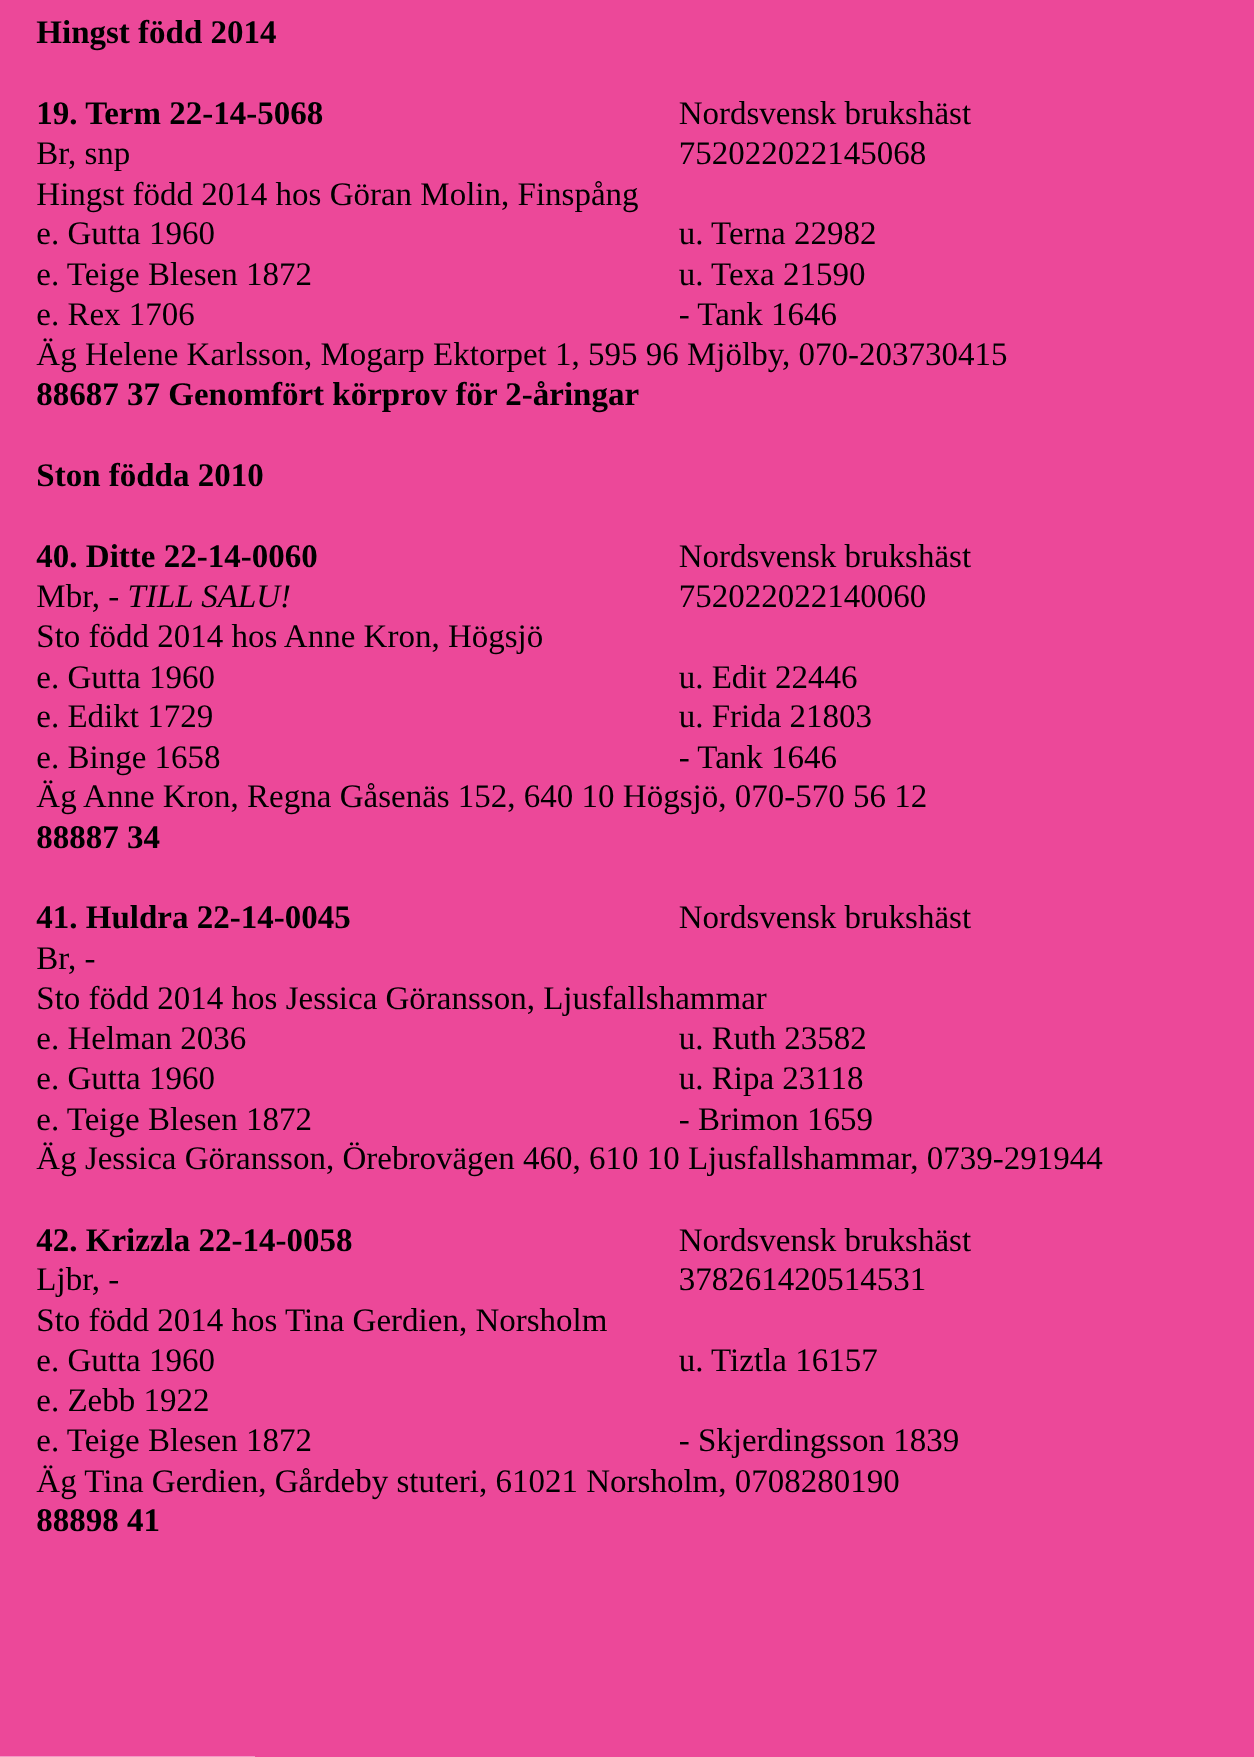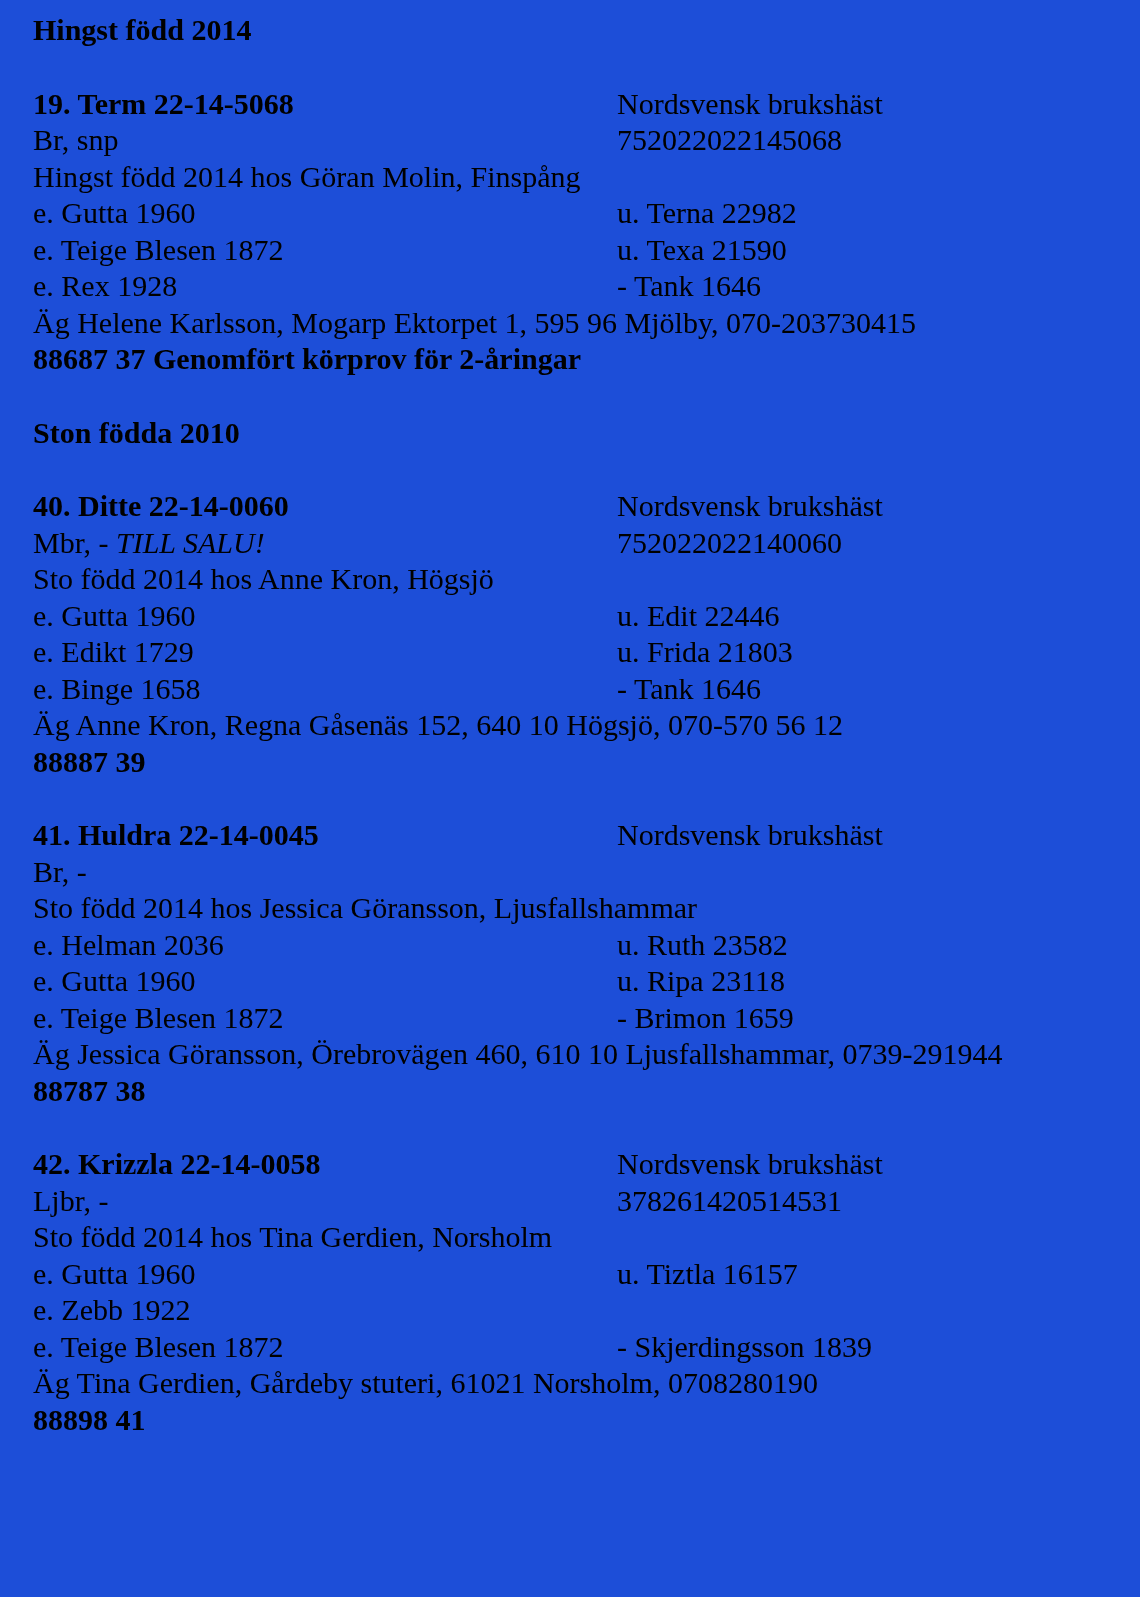--- a/index.html
+++ b/index.html
@@ -13,7 +13,7 @@
     line-height: 36.5px;
     color: #000000;
     overflow: hidden;
-    background: #1d4ed8;
+    background: #ec4899;
   }
   .heading { font-weight: bold; margin-bottom: 37px; }
   .entry { margin-bottom: 37px; }

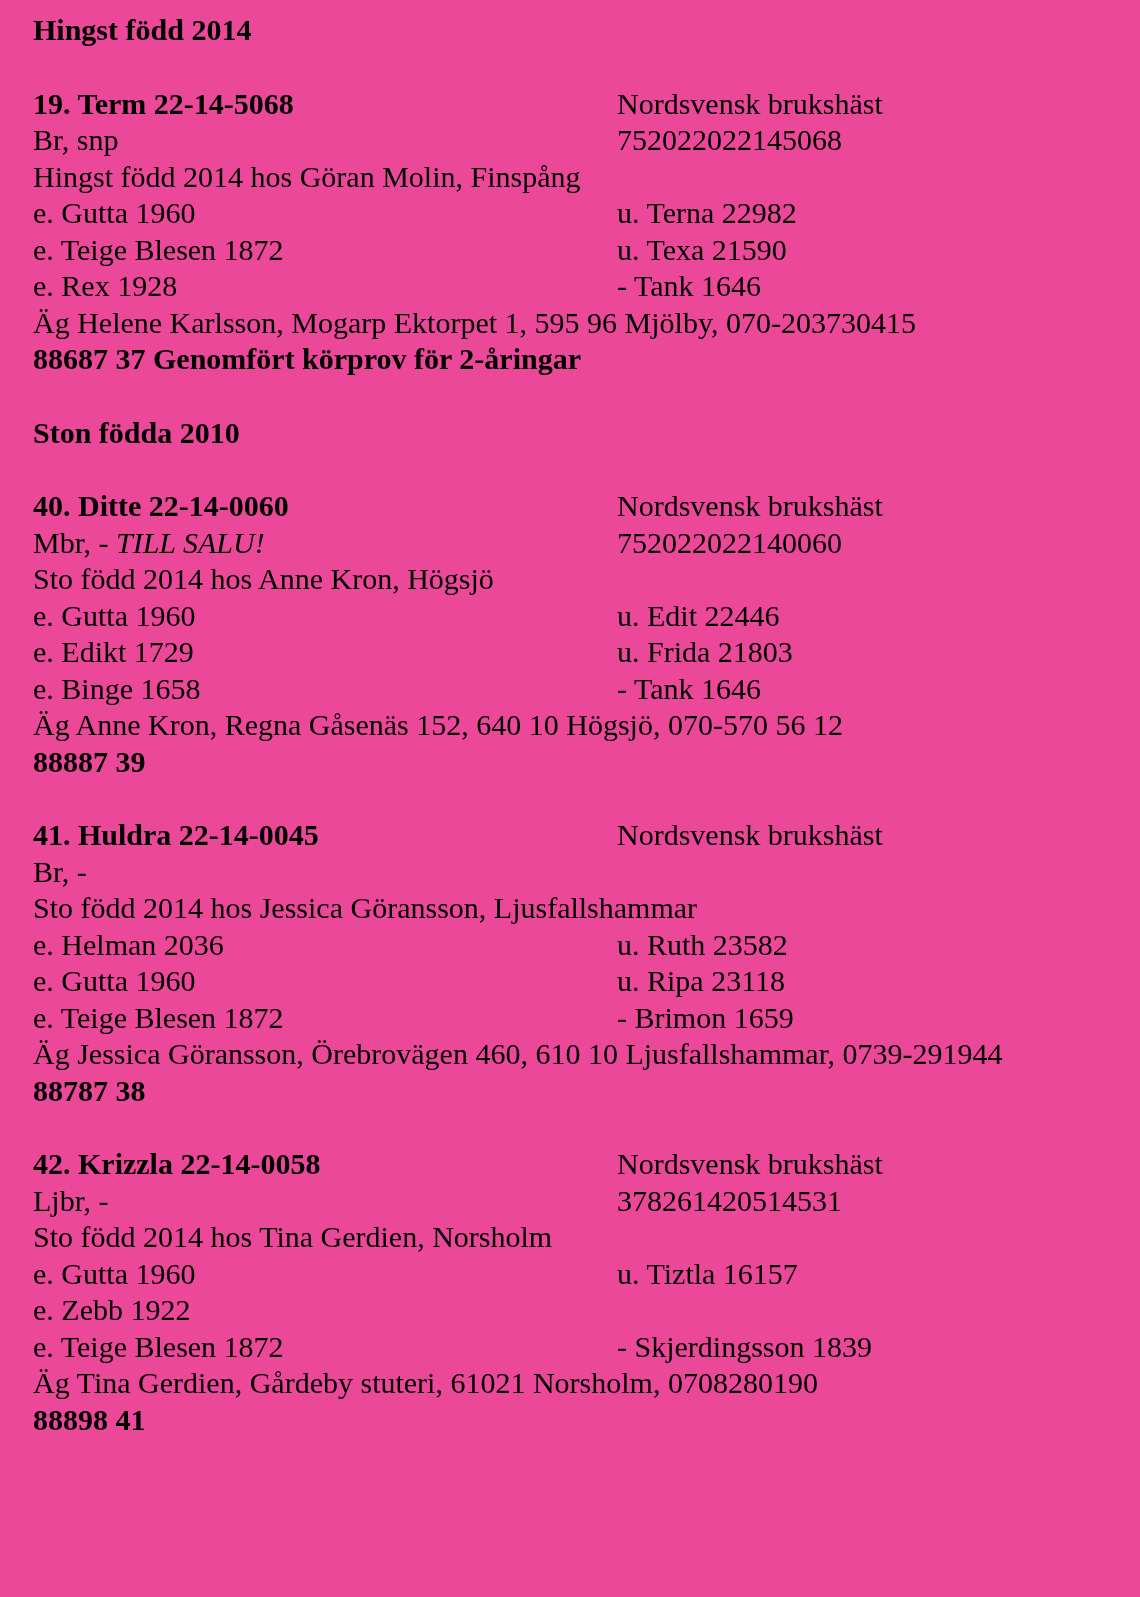--- a/index.html
+++ b/index.html
@@ -50,7 +50,7 @@
       <div class="col-r">u. Texa 21590</div>
     </div>
     <div class="row">
-      <div class="col-l">e. Rex 1928</div>
+      <div class="col-l">e. Rex 1706</div>
       <div class="col-r">- Tank 1646</div>
     </div>
     <div>Äg Helene Karlsson, Mogarp Ektorpet 1, 595 96 Mjölby, 070-203730415</div>

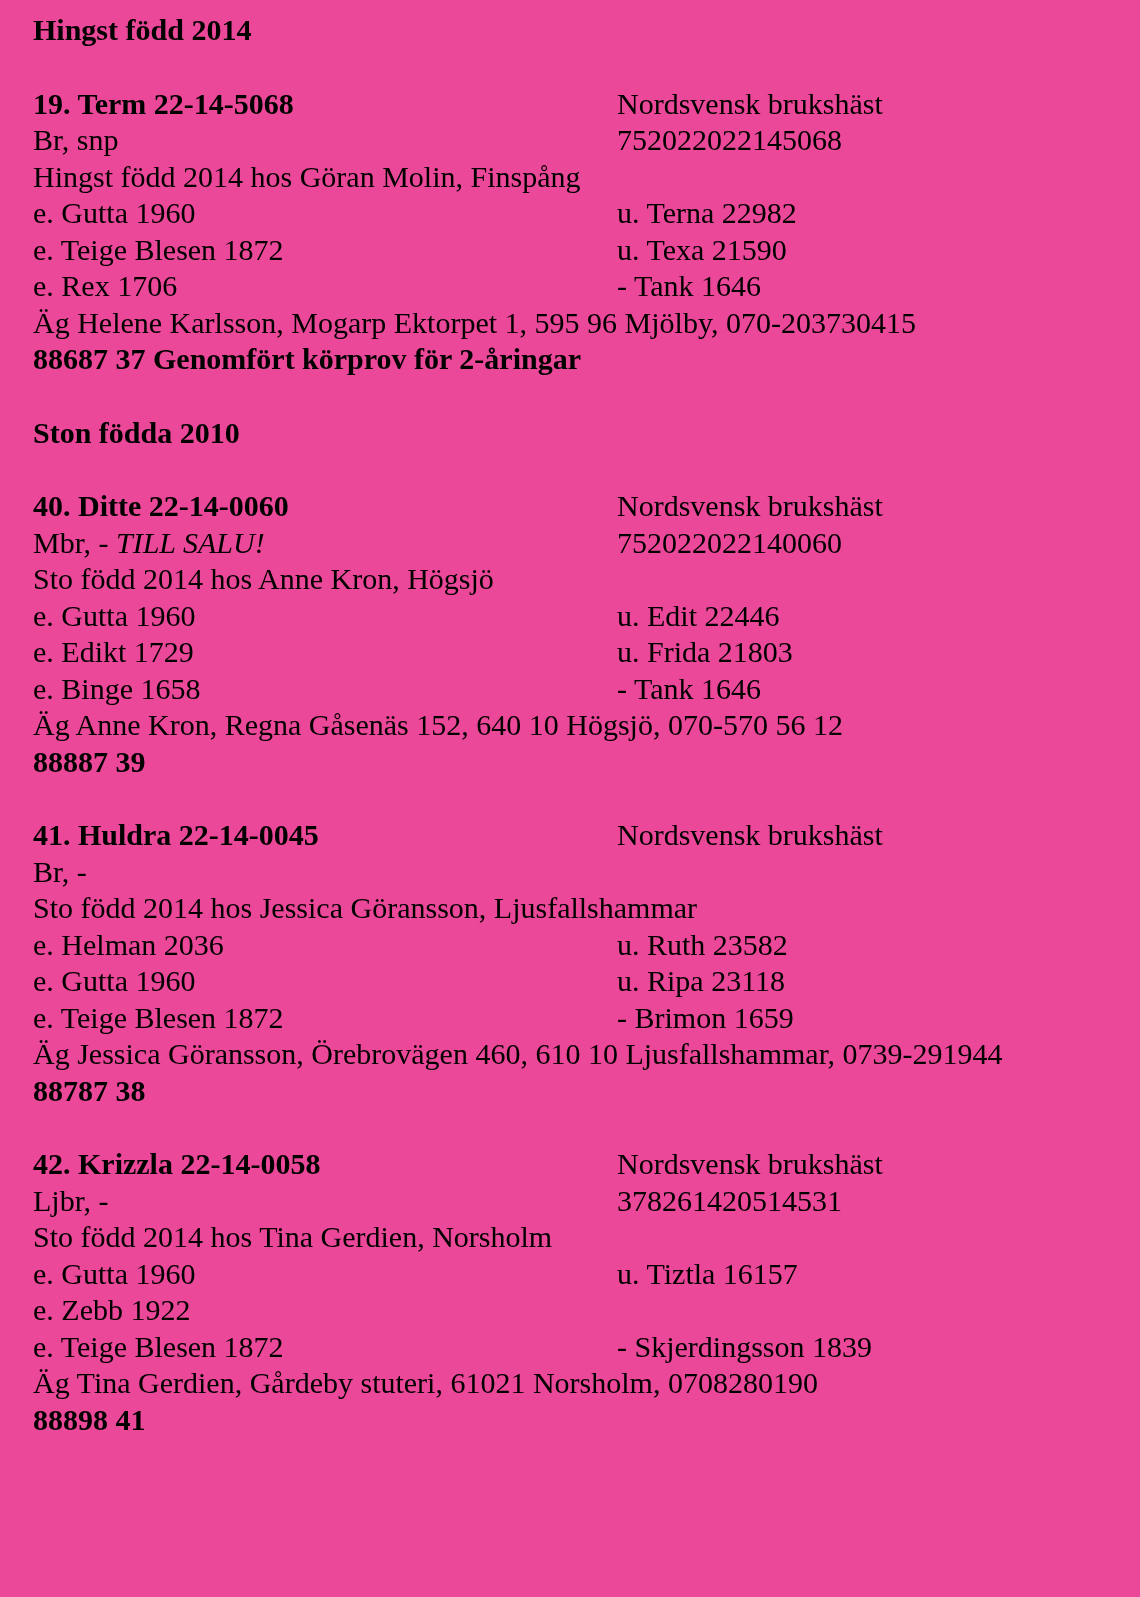--- a/index.html
+++ b/index.html
@@ -82,7 +82,7 @@
       <div class="col-r">- Tank 1646</div>
     </div>
     <div>Äg Anne Kron, Regna Gåsenäs 152, 640 10 Högsjö, 070-570 56 12</div>
-    <div class="code">88887 39</div>
+    <div class="code">88887 34</div>
   </section>
 
   <section class="entry">

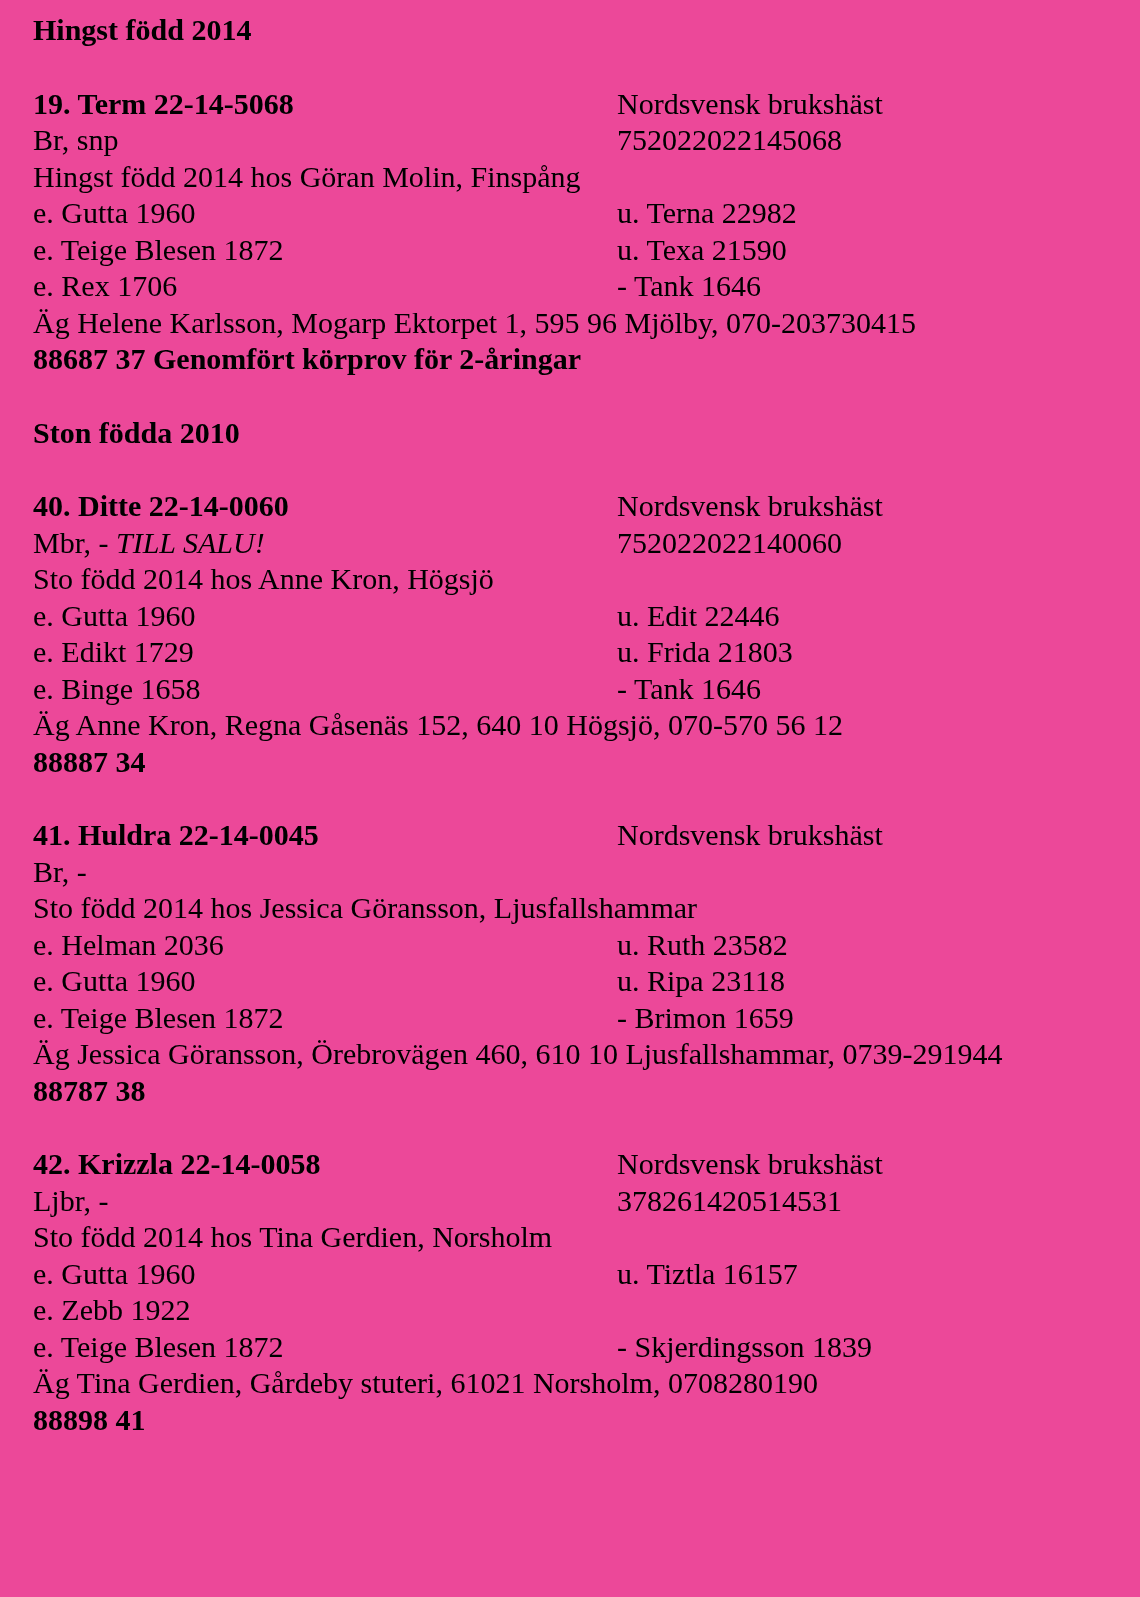--- a/index.html
+++ b/index.html
@@ -107,7 +107,6 @@
       <div class="col-r">- Brimon 1659</div>
     </div>
     <div>Äg Jessica Göransson, Örebrovägen 460, 610 10 Ljusfallshammar, 0739-291944</div>
-    <div class="code">88787 38</div>
   </section>
 
   <section class="entry">

